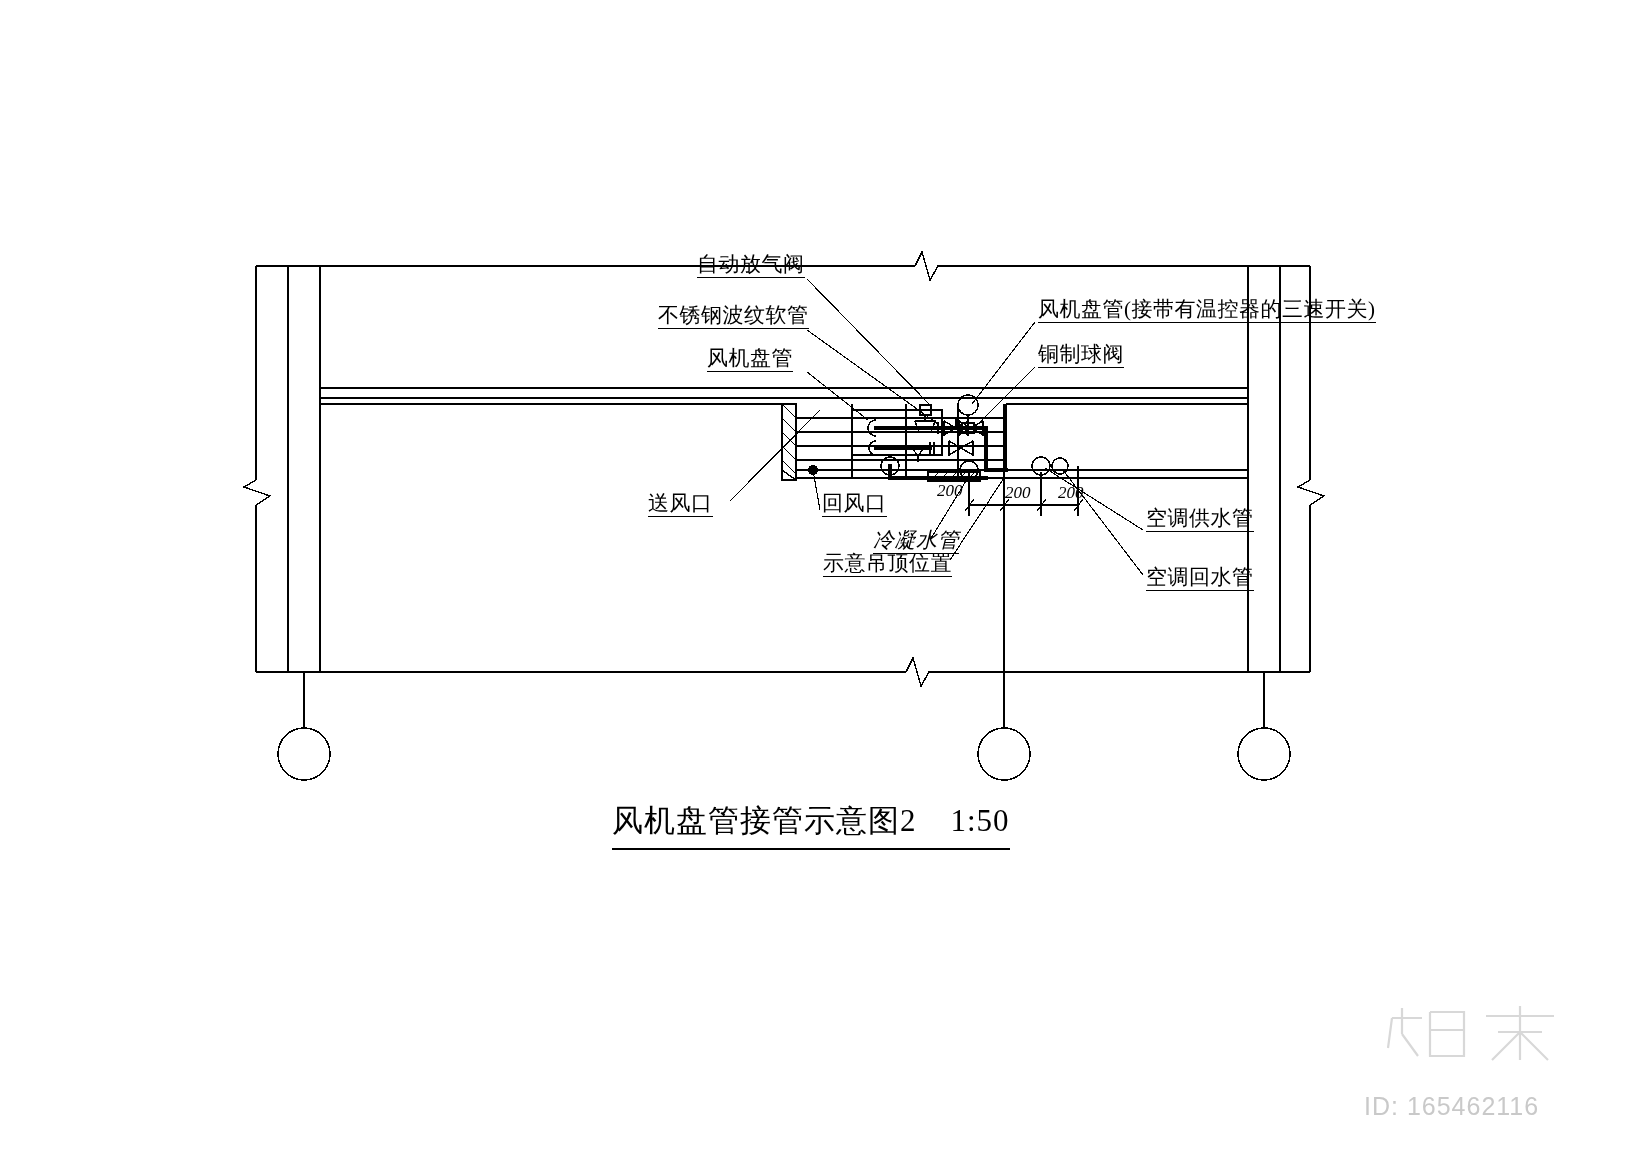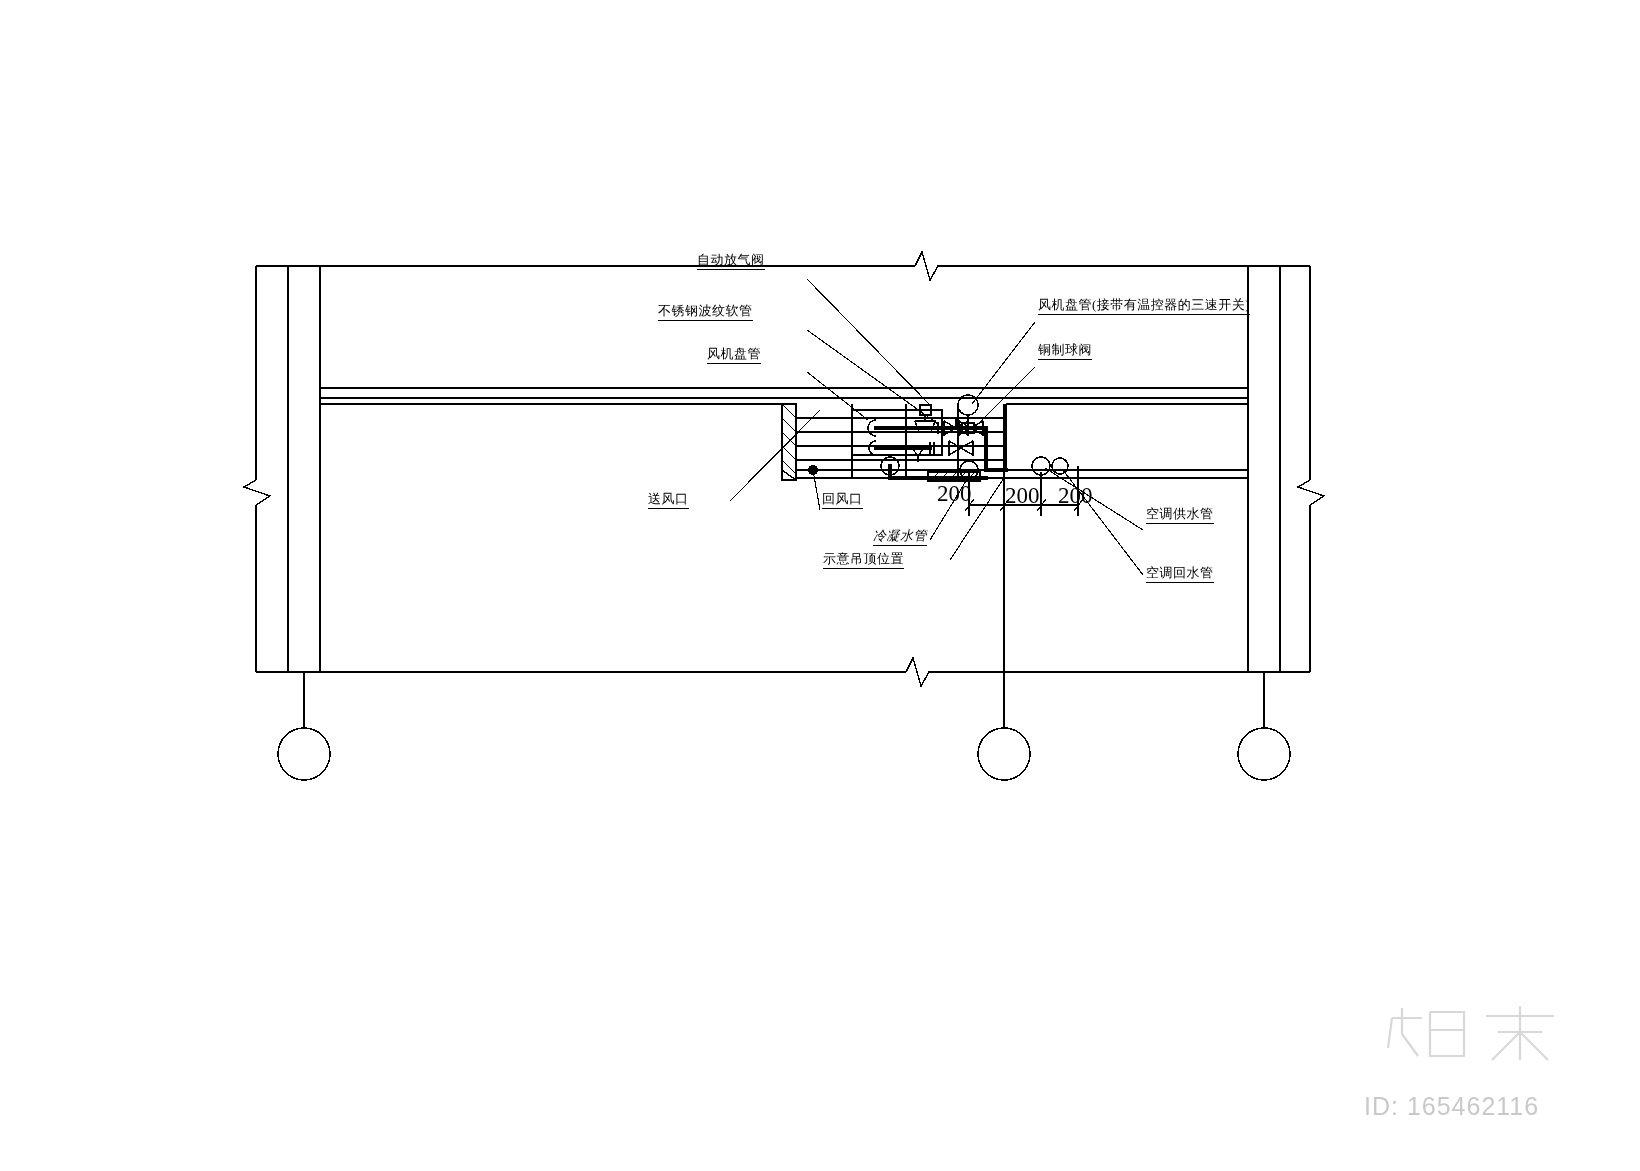--- a/index.html
+++ b/index.html
@@ -25,7 +25,7 @@
   .lbl {
     position: absolute;
     font-family: "Liberation Serif", serif;
-    font-size: 13px;
+    font-size: 21px;
     color: #000000;
     white-space: nowrap;
     letter-spacing: 0.5px;

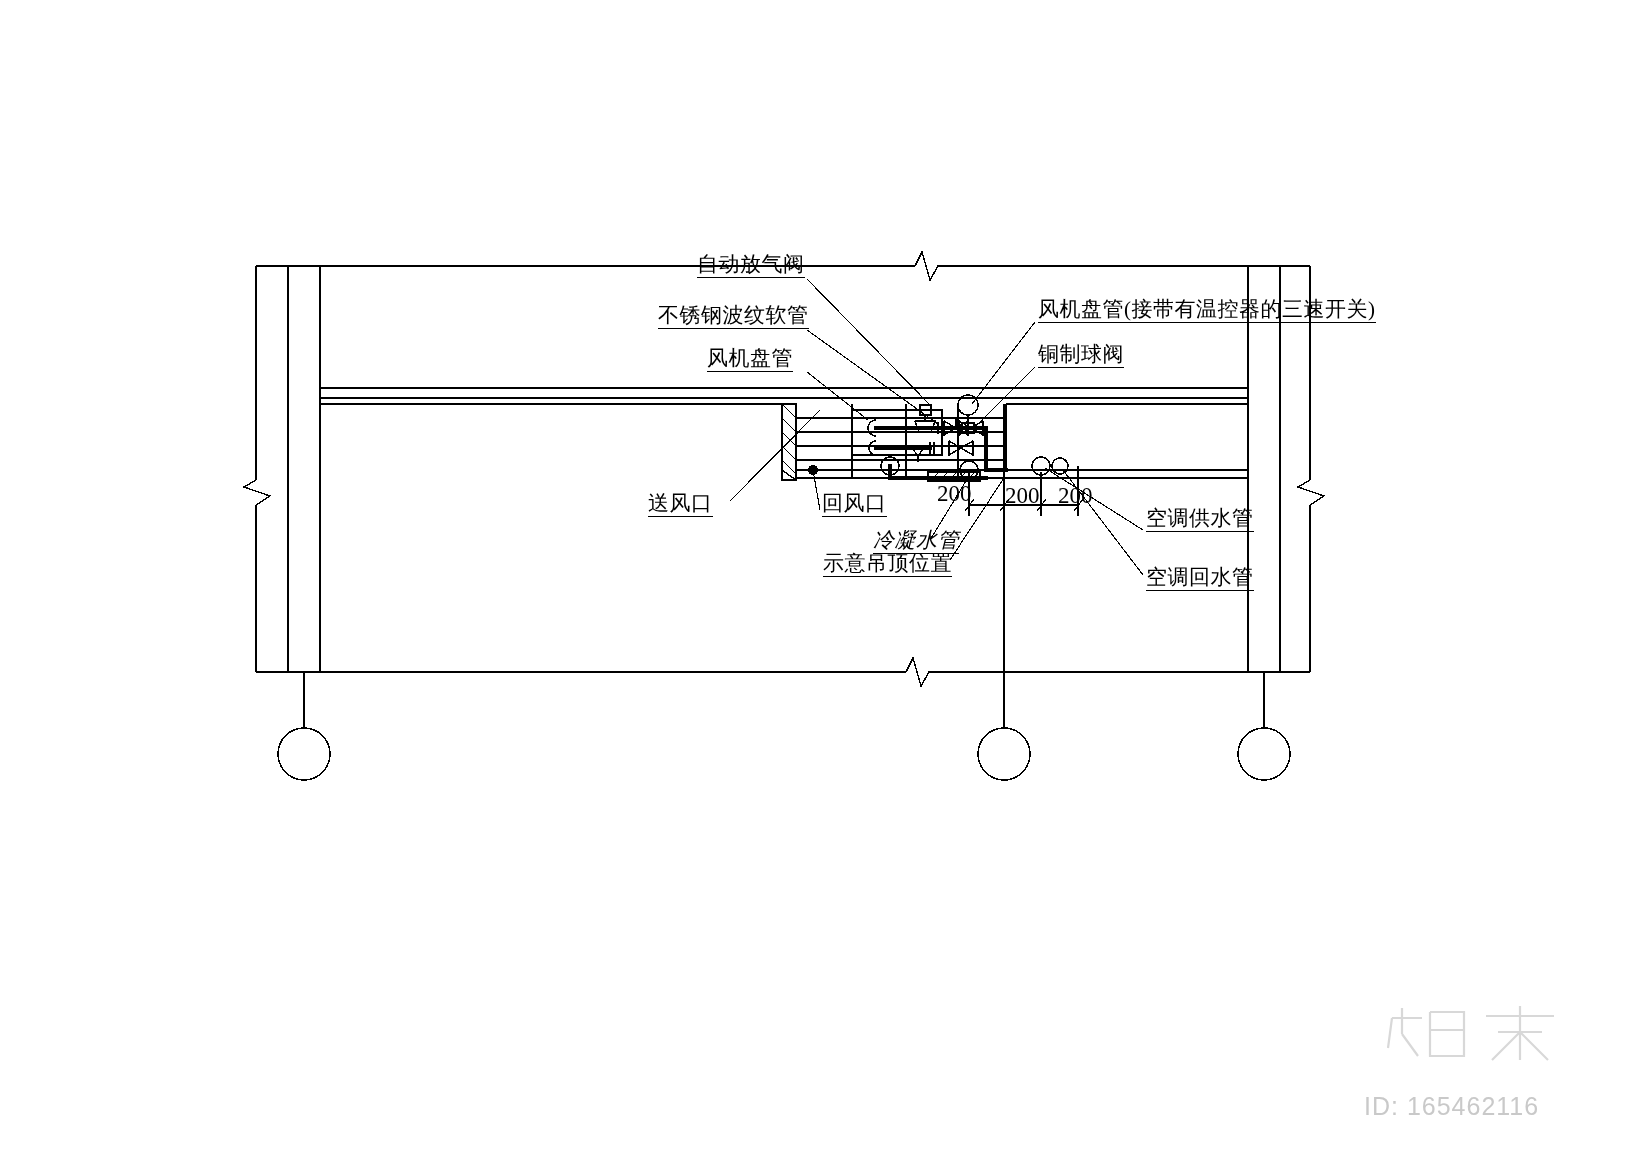--- a/index.html
+++ b/index.html
@@ -35,9 +35,10 @@
   .dim {
     position: absolute;
     font-family: "Liberation Serif", serif;
-    font-size: 23px;
+    font-size: 17px;
     color: #000;
     white-space: nowrap;
+    font-style: italic;
   }
   #title-block {
     position: absolute;

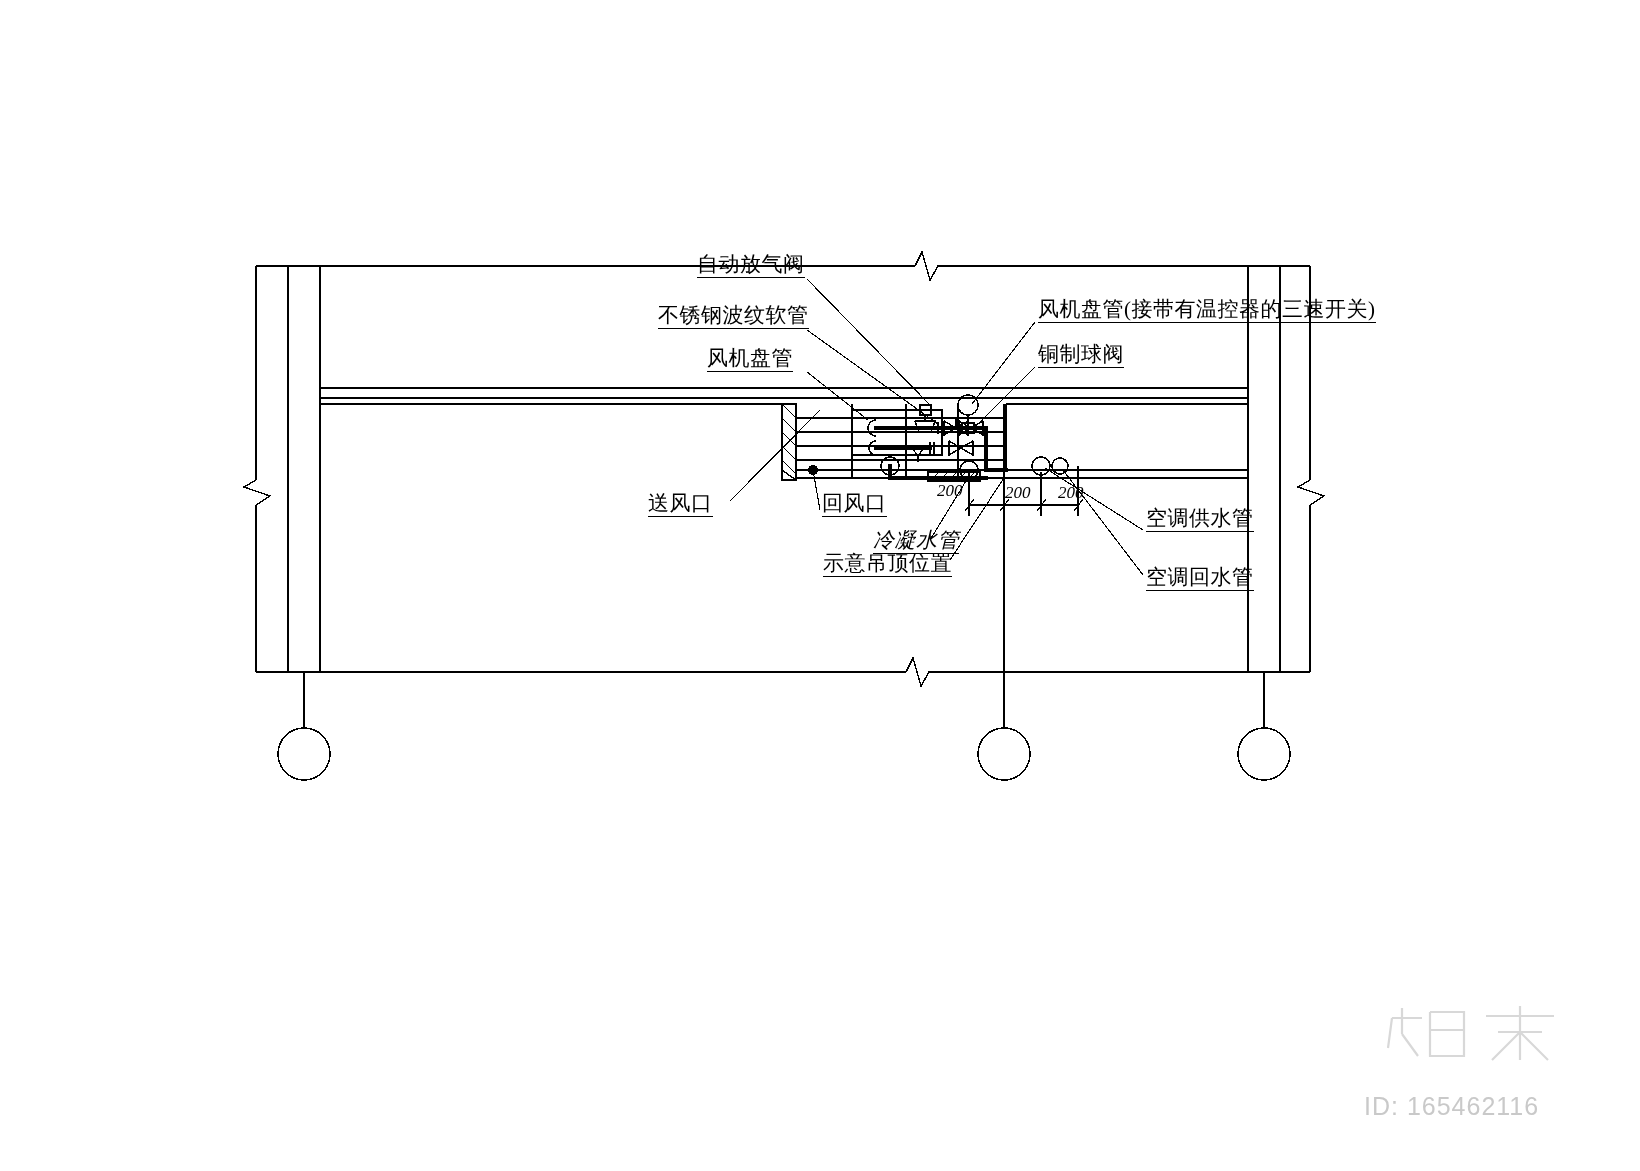--- a/index.html
+++ b/index.html
@@ -333,6 +333,9 @@
 
   <div class="dim" style="left:1058px; top:483px;">200</div>
 
+  <div id="title-block">
+    <span id="title-text"><span>风机盘管接管示意图2</span><span style="display:inline-block;width:34px;"></span><span>1:50</span></span>
+  </div>
 
   <svg id="wm" viewBox="0 0 240 70">
     <g class="wmchar">

